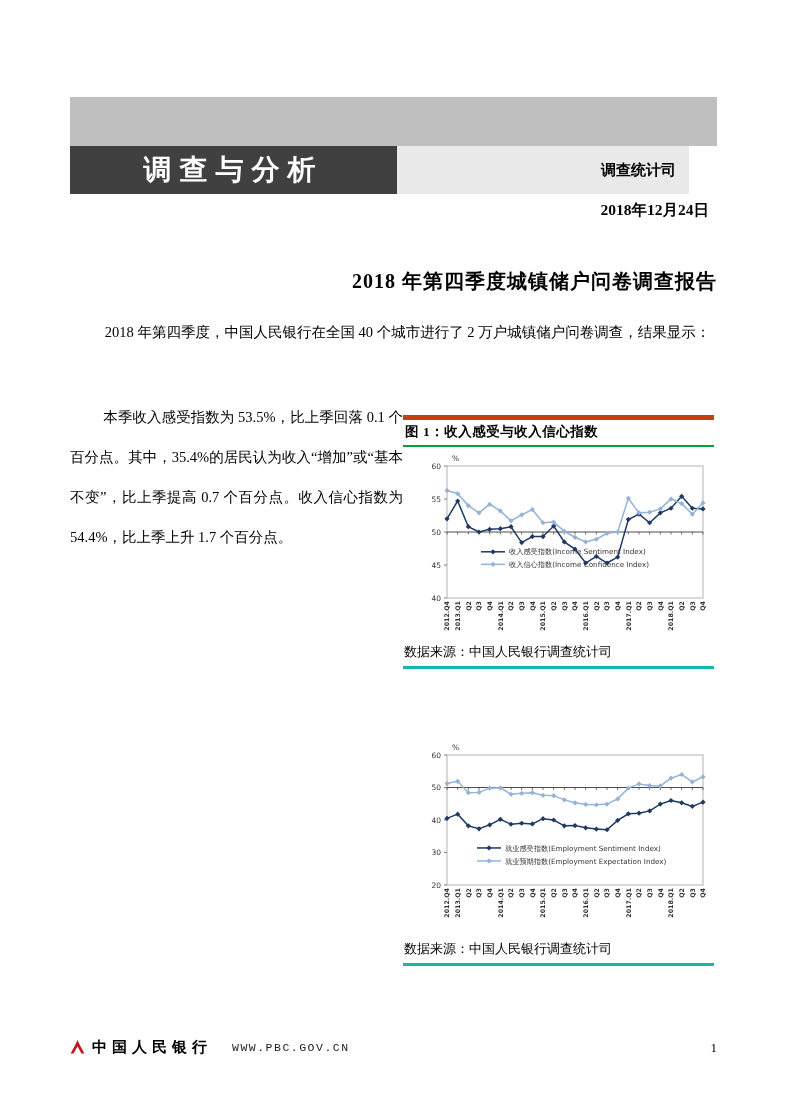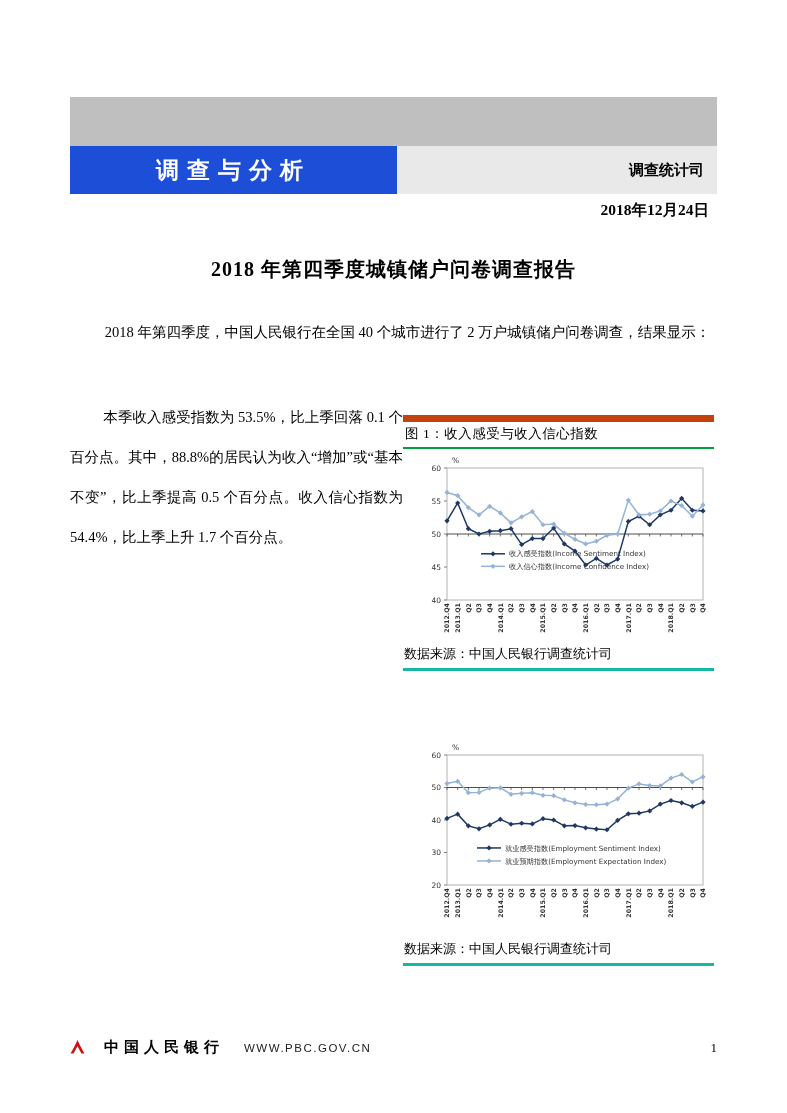--- a/index.html
+++ b/index.html
@@ -7,7 +7,7 @@
   body{width:787px;height:1113px;position:relative;font-family:"Liberation Serif","DejaVu Serif",serif;color:#000;overflow:hidden}
   .abs{position:absolute}
   .band{left:70px;top:97px;width:647px;height:49px;background:#bfbfbf}
-  .mast-left{left:70px;top:146px;width:327px;height:48px;background:#1d4ed8;color:#fff;display:flex;align-items:center;justify-content:center;font-family:"Liberation Sans","DejaVu Sans",sans-serif;font-size:23px;font-weight:bold;letter-spacing:8px}
+  .mast-left{left:70px;top:146px;width:327px;height:48px;background:#404040;color:#fff;display:flex;align-items:center;justify-content:center;font-family:"Liberation Sans","DejaVu Sans",sans-serif;font-size:28px;font-weight:bold;letter-spacing:8px}
   .mast-right{left:397px;top:146px;width:320px;height:48px;background:#e9e9e9;display:flex;align-items:center;justify-content:flex-end;padding-right:13px;font-weight:bold;font-size:15px}
   .date{left:389px;top:200px;width:320px;text-align:right;font-size:15.5px;font-weight:600}
   .doc-title{left:70px;top:256px;width:647px;text-align:center;font-size:20px;font-weight:bold;letter-spacing:1px}

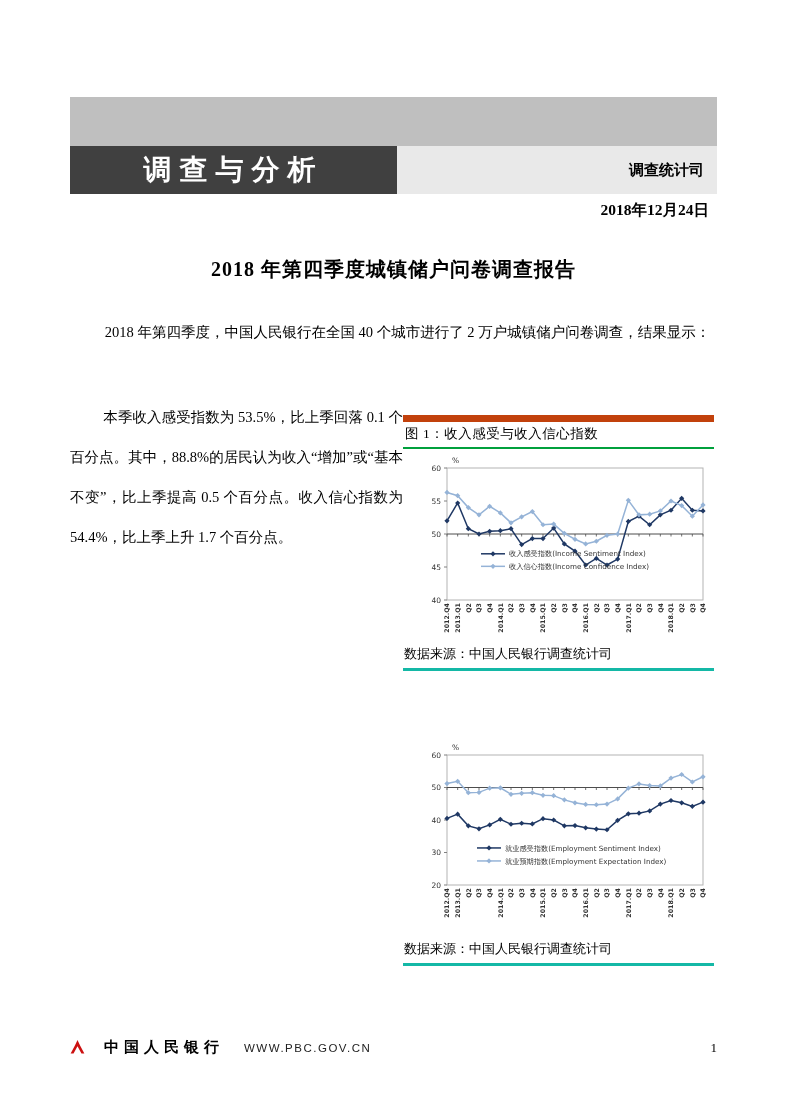--- a/index.html
+++ b/index.html
@@ -8,7 +8,7 @@
   .abs{position:absolute}
   .band{left:70px;top:97px;width:647px;height:49px;background:#bfbfbf}
   .mast-left{left:70px;top:146px;width:327px;height:48px;background:#404040;color:#fff;display:flex;align-items:center;justify-content:center;font-family:"Liberation Sans","DejaVu Sans",sans-serif;font-size:28px;font-weight:bold;letter-spacing:8px}
-  .mast-right{left:397px;top:146px;width:320px;height:48px;background:#e9e9e9;display:flex;align-items:center;justify-content:flex-end;padding-right:13px;font-weight:bold;font-size:15px}
+  .mast-right{left:397px;top:146px;width:292px;height:48px;background:#e9e9e9;display:flex;align-items:center;justify-content:flex-end;padding-right:13px;font-weight:bold;font-size:15px}
   .date{left:389px;top:200px;width:320px;text-align:right;font-size:15.5px;font-weight:600}
   .doc-title{left:70px;top:256px;width:647px;text-align:center;font-size:20px;font-weight:bold;letter-spacing:1px}
   .intro{left:70px;top:316px;width:647px;font-size:14.5px;line-height:32px;text-align:justify;text-indent:2.4em}

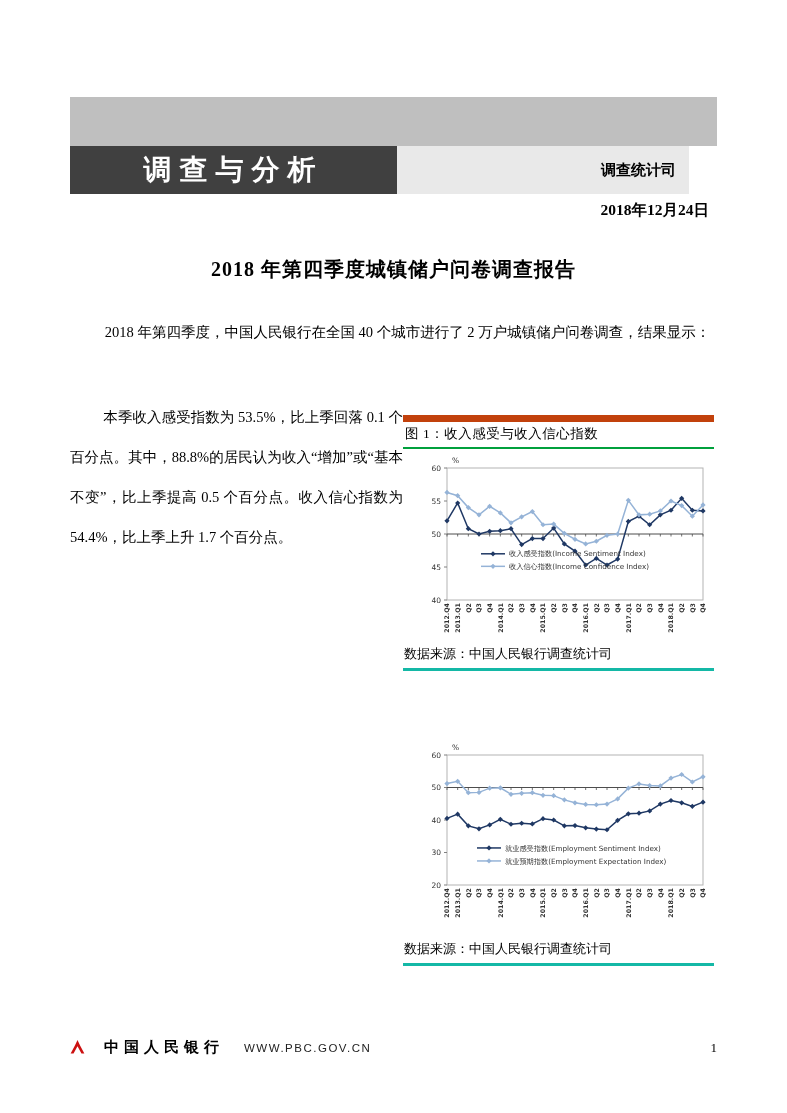--- a/index.html
+++ b/index.html
@@ -10,7 +10,7 @@
   .mast-left{left:70px;top:146px;width:327px;height:48px;background:#404040;color:#fff;display:flex;align-items:center;justify-content:center;font-family:"Liberation Sans","DejaVu Sans",sans-serif;font-size:28px;font-weight:bold;letter-spacing:8px}
   .mast-right{left:397px;top:146px;width:292px;height:48px;background:#e9e9e9;display:flex;align-items:center;justify-content:flex-end;padding-right:13px;font-weight:bold;font-size:15px}
   .date{left:389px;top:200px;width:320px;text-align:right;font-size:15.5px;font-weight:600}
-  .doc-title{left:70px;top:256px;width:647px;text-align:center;font-size:20px;font-weight:bold;letter-spacing:1px}
+  .doc-title{left:70px;top:268px;width:647px;text-align:right;font-size:20px;font-weight:bold;letter-spacing:1px}
   .intro{left:70px;top:316px;width:647px;font-size:14.5px;line-height:32px;text-align:justify;text-indent:2.4em}
   .sec{width:333px;left:70px}
   .sec1{top:397px}

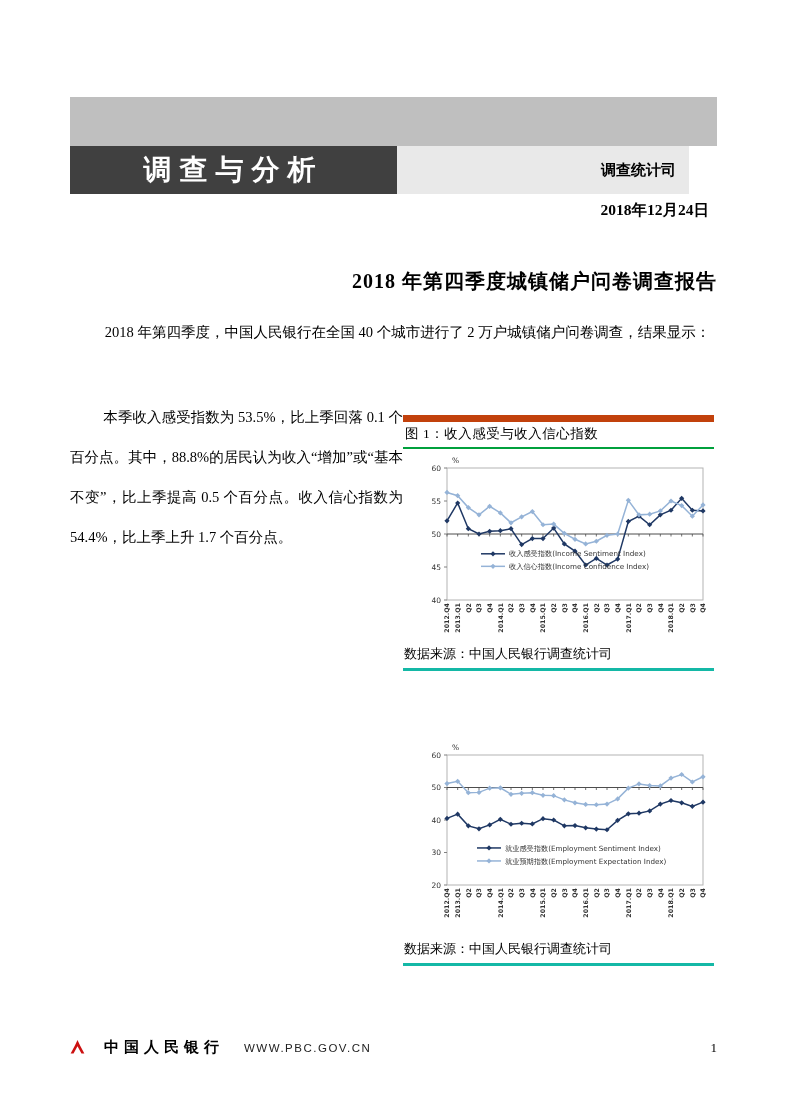--- a/index.html
+++ b/index.html
@@ -51,7 +51,7 @@
 <p class="abs intro">2018 年第四季度，中国人民银行在全国 40 个城市进行了 2 万户城镇储户问卷调查，结果显示：</p>
 
 <div class="abs sec sec1">
-  <p>本季收入感受指数为 53.5%，比上季回落 0.1 个百分点。其中，88.8%的居民认为收入“增加”或“基本不变”，比上季提高 0.5 个百分点。收入信心指数为 54.4%，比上季上升 1.7 个百分点。</p>
+  <p>本季收入感受指数为 53.5%，比上季回落 0.1 个百分点。其中，35.4%的居民认为收入“增加”或“基本不变”，比上季提高 0.7 个百分点。收入信心指数为 54.4%，比上季上升 1.7 个百分点。</p>
 </div>
 
 <div class="abs fig fig1">

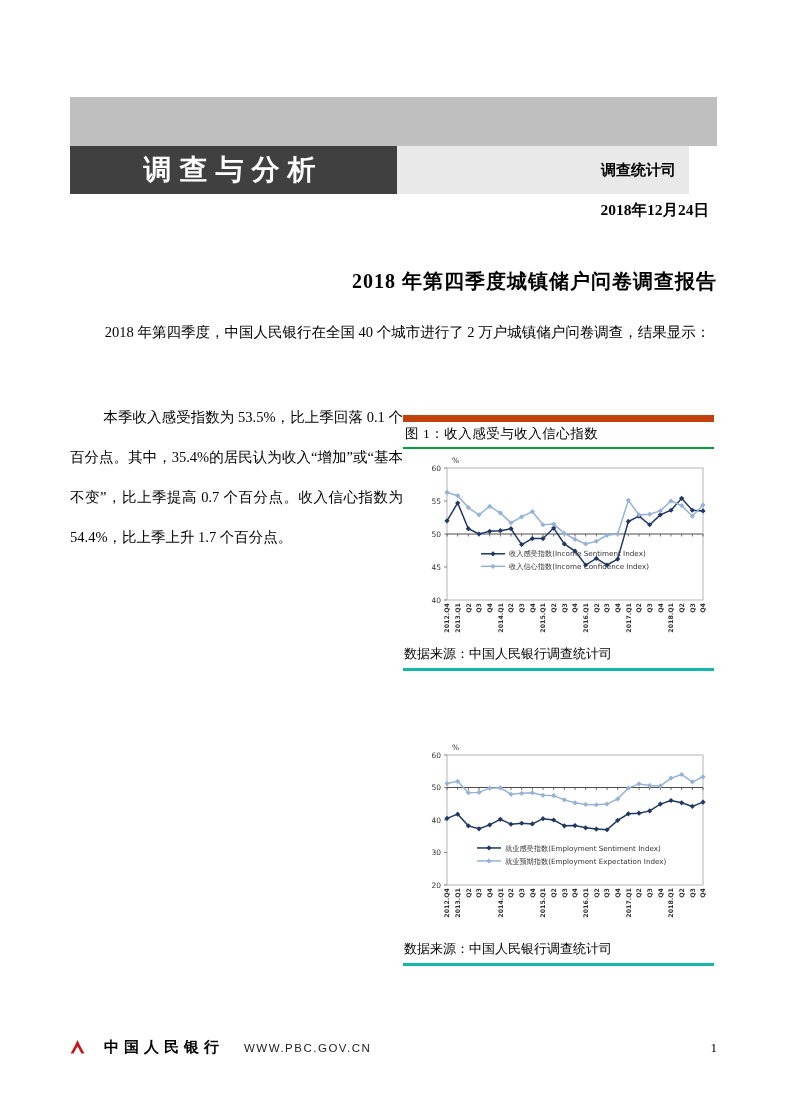--- a/index.html
+++ b/index.html
@@ -20,7 +20,7 @@
   .fig{left:403px;width:311px;background:#fff}
   .fig1{top:415px}
   .fig2{top:733px}
-  .fig-title{border-top:7px solid #c2410c;border-bottom:2px solid #00a03c;font-weight:normal;font-size:13.5px;padding:3px 2px 4px;letter-spacing:.5px}
+  .fig-title{border-top:5px solid #c2410c;border-bottom:2px solid #00a03c;font-weight:bold;font-size:13.5px;padding:3px 2px 4px;letter-spacing:.5px}
   .fig-chart{display:block;margin-top:2px}
   .fig-source{font-size:13px;border-bottom:3px solid #14b8a6;padding:2px 1px 5px}
   svg text{font-family:"DejaVu Sans","Liberation Sans",sans-serif}

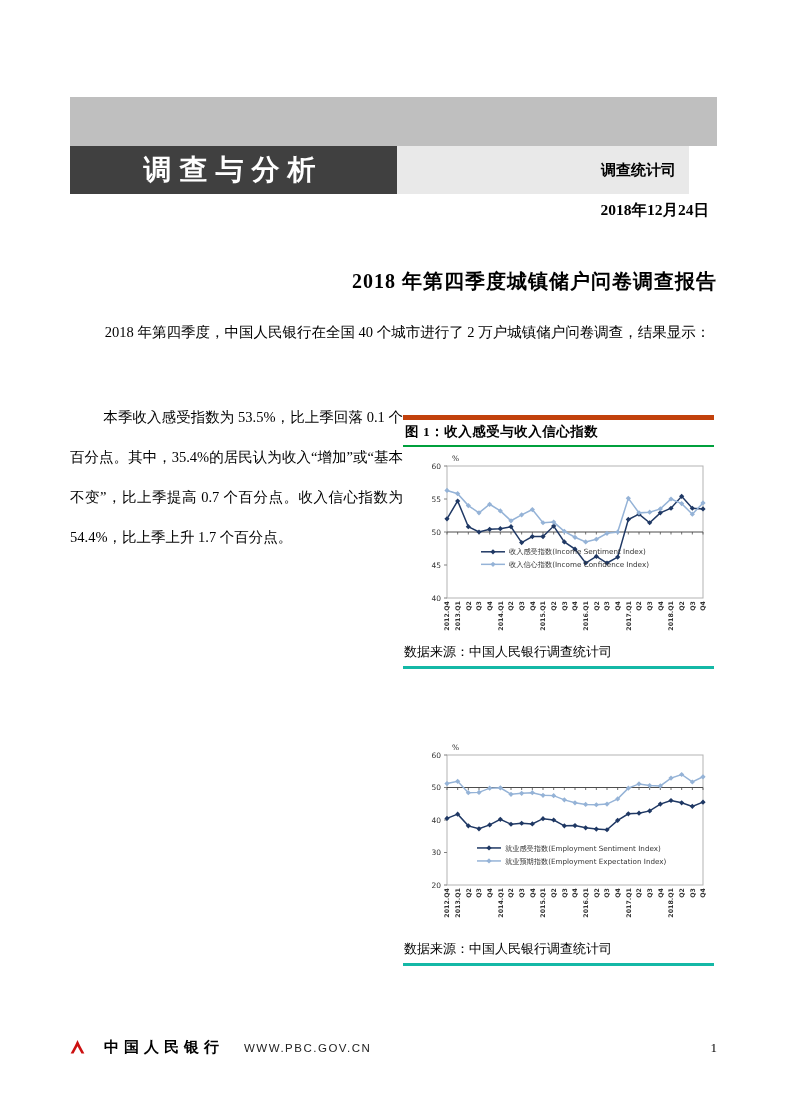--- a/index.html
+++ b/index.html
@@ -28,7 +28,7 @@
   svg .xlab{font-size:6.3px;fill:#333;font-weight:bold}
   svg .legend{font-size:7.2px;fill:#333}
   .footer{left:70px;top:1038px;width:647px;display:flex;align-items:center}
-  .bank{font-weight:bold;font-size:15px;letter-spacing:5px;margin-left:19px}
+  .bank{font-weight:bold;font-size:15px;letter-spacing:5px;margin-left:7px}
   .url{margin-left:20px;font-size:11.5px;letter-spacing:1.5px;color:#222;font-family:Liberation Sans, sans-serif}
   .pagenum{margin-left:auto;font-size:13px}
 </style>

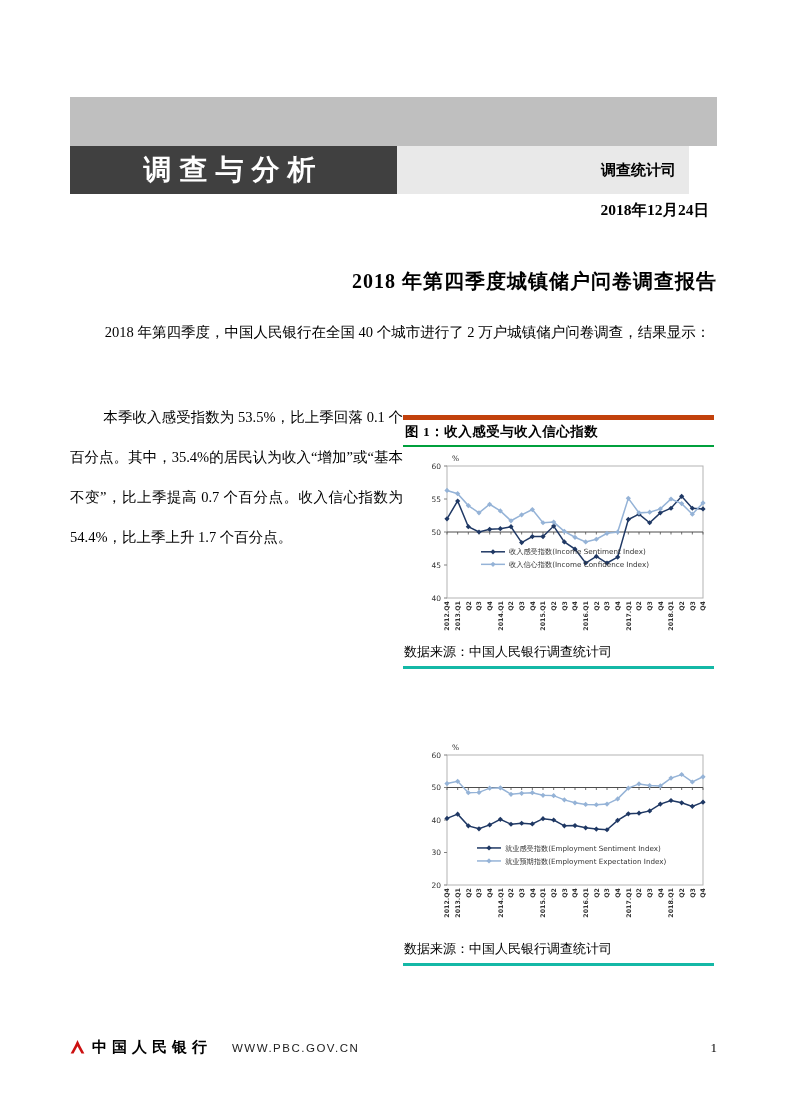--- a/index.html
+++ b/index.html
@@ -29,7 +29,7 @@
   svg .legend{font-size:7.2px;fill:#333}
   .footer{left:70px;top:1038px;width:647px;display:flex;align-items:center}
   .bank{font-weight:bold;font-size:15px;letter-spacing:5px;margin-left:7px}
-  .url{margin-left:20px;font-size:11.5px;letter-spacing:1.5px;color:#222;font-family:Liberation Sans, sans-serif}
+  .url{margin-left:20px;font-size:11.5px;letter-spacing:1.5px;color:#222;font-family:Liberation Mono, monospace}
   .pagenum{margin-left:auto;font-size:13px}
 </style>
 </head>

